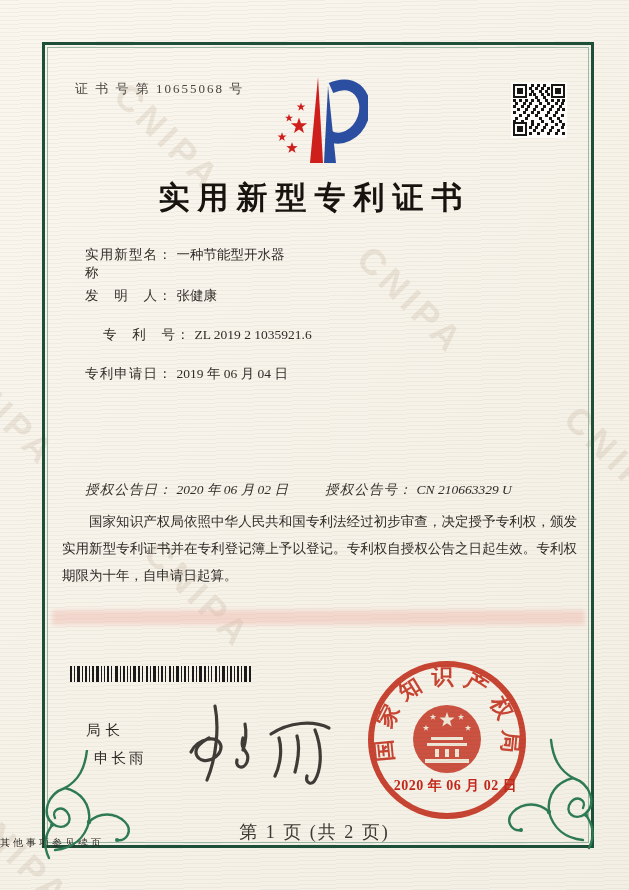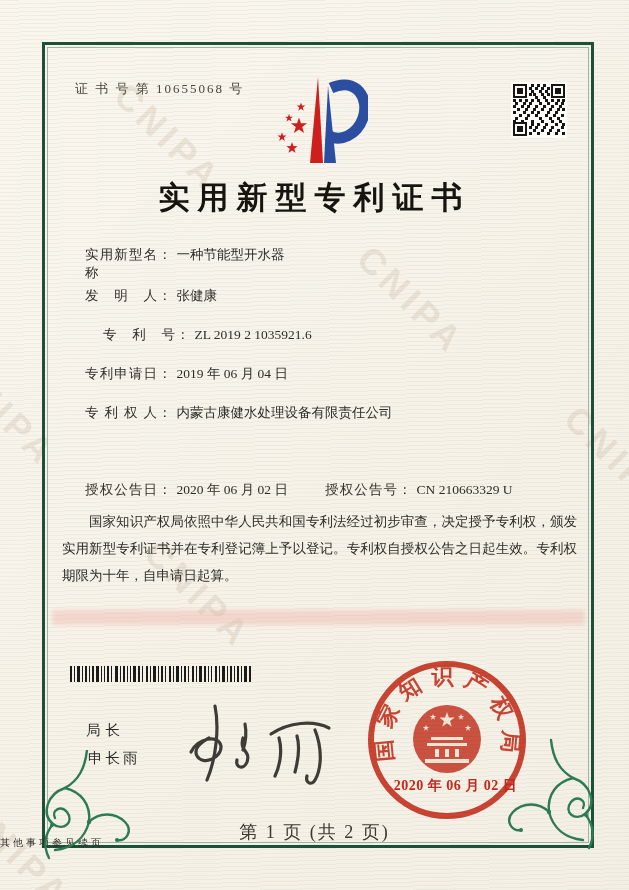--- a/index.html
+++ b/index.html
@@ -132,9 +132,6 @@
   <div class="frow" style="top:365px;">
     <span class="flabel">专利申请日</span><span class="fcolon">：</span><span class="fvalue">2019 年 06 月 04 日</span>
   </div>
-  <div class="frow" style="top:404px;">
-    <span class="flabel">专利权人</span><span class="fcolon">：</span><span class="fvalue">内蒙古康健水处理设备有限责任公司</span>
-  </div>
   <div class="frow" style="top:481px;">
     <span class="flabel">授权公告日</span><span class="fcolon">：</span><span class="fvalue">2020 年 06 月 02 日</span>
     <span class="fpair2">

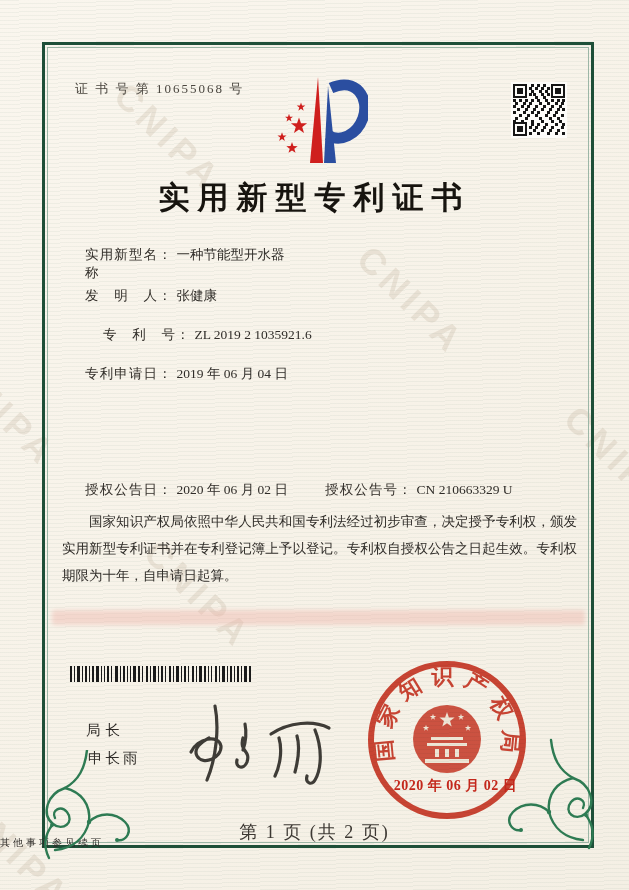--- a/index.html
+++ b/index.html
@@ -132,7 +132,7 @@
   <div class="frow" style="top:365px;">
     <span class="flabel">专利申请日</span><span class="fcolon">：</span><span class="fvalue">2019 年 06 月 04 日</span>
   </div>
-  <div class="frow" style="top:481px;">
+  <div class="frow" style="top:481px;font-style:italic;">
     <span class="flabel">授权公告日</span><span class="fcolon">：</span><span class="fvalue">2020 年 06 月 02 日</span>
     <span class="fpair2">
       <span class="flabel">授权公告号</span><span class="fcolon">：</span><span class="fvalue">CN 210663329 U</span>

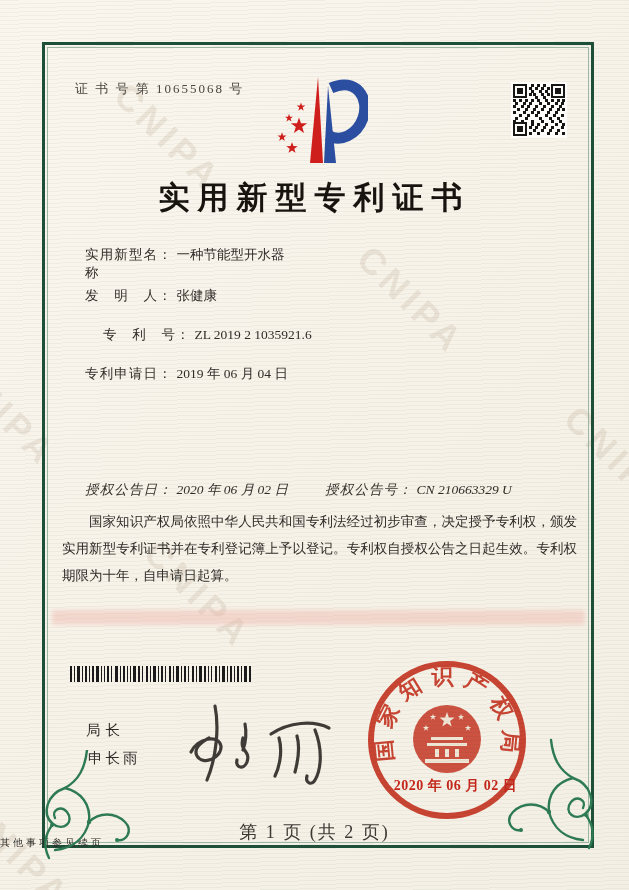--- a/index.html
+++ b/index.html
@@ -35,7 +35,7 @@
     background:#eeb2a8;opacity:.42;filter:blur(2px);border-radius:3px;}
   .barcode{position:absolute;left:70px;top:666px;}
   .sig-title{position:absolute;left:86px;top:721px;font-size:14.5px;letter-spacing:5px;}
-  .sig-name{position:absolute;left:88px;top:749px;font-size:14.5px;letter-spacing:3px;}
+  .sig-name{position:absolute;left:94px;top:749px;font-size:14.5px;letter-spacing:3px;}
   .signature{position:absolute;left:175px;top:700px;}
   .seal{position:absolute;left:362px;top:655px;mix-blend-mode:multiply;opacity:.93;}
   .seal-date{position:absolute;left:378px;top:777px;width:155px;text-align:center;

